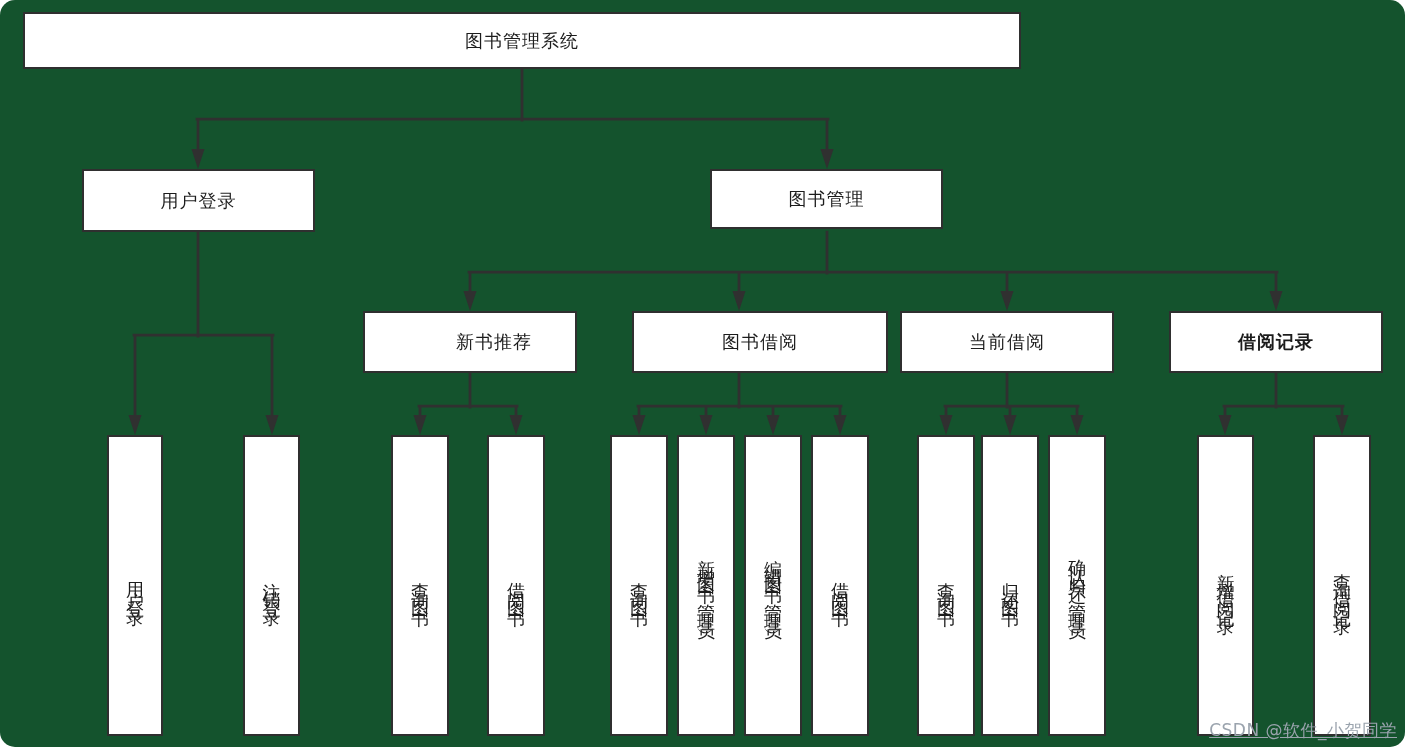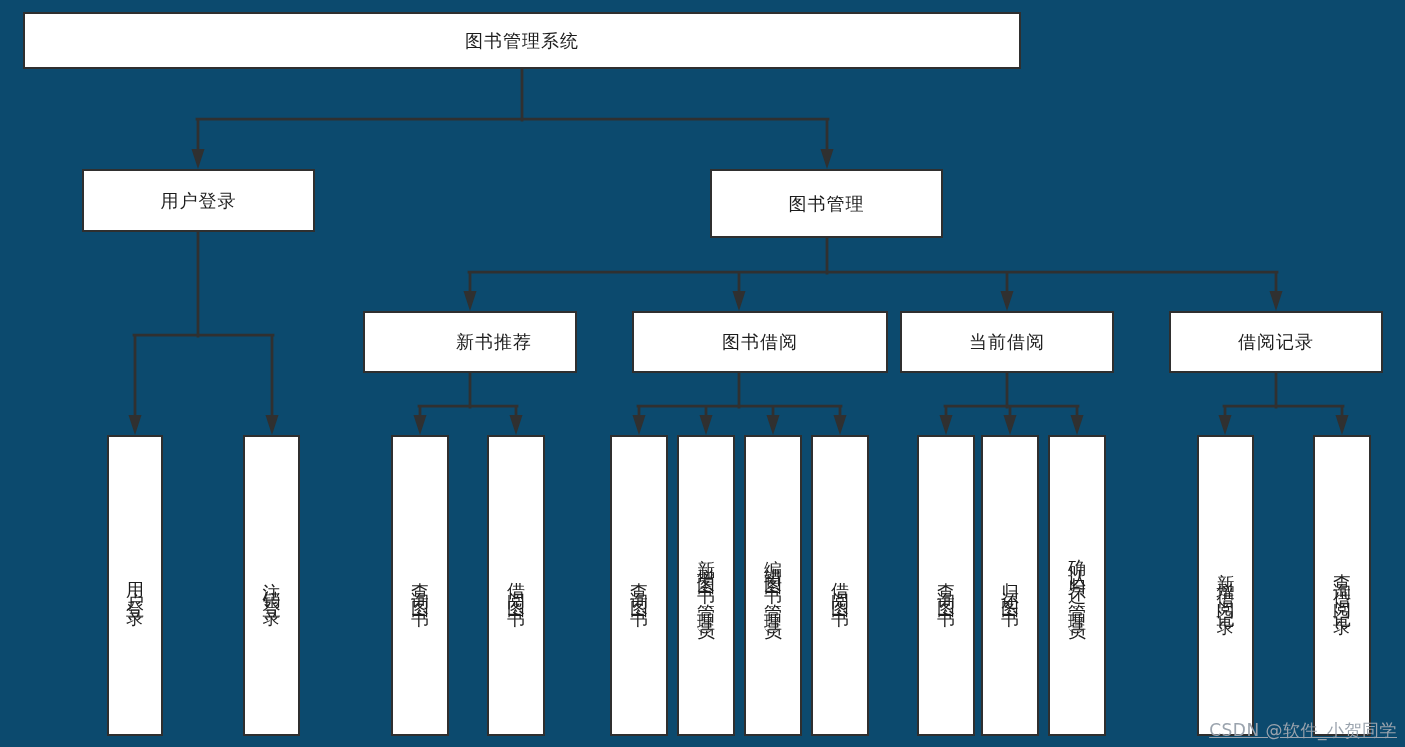--- a/index.html
+++ b/index.html
@@ -12,9 +12,10 @@
     position: relative;
     width: 1405px;
     height: 747px;
-    background: #0c4a6e;
+    background: #14532d;
     overflow: hidden;
     color: #1c1c1c;
+    border-radius: 15px;
   }
   .connectors {
     position: absolute;

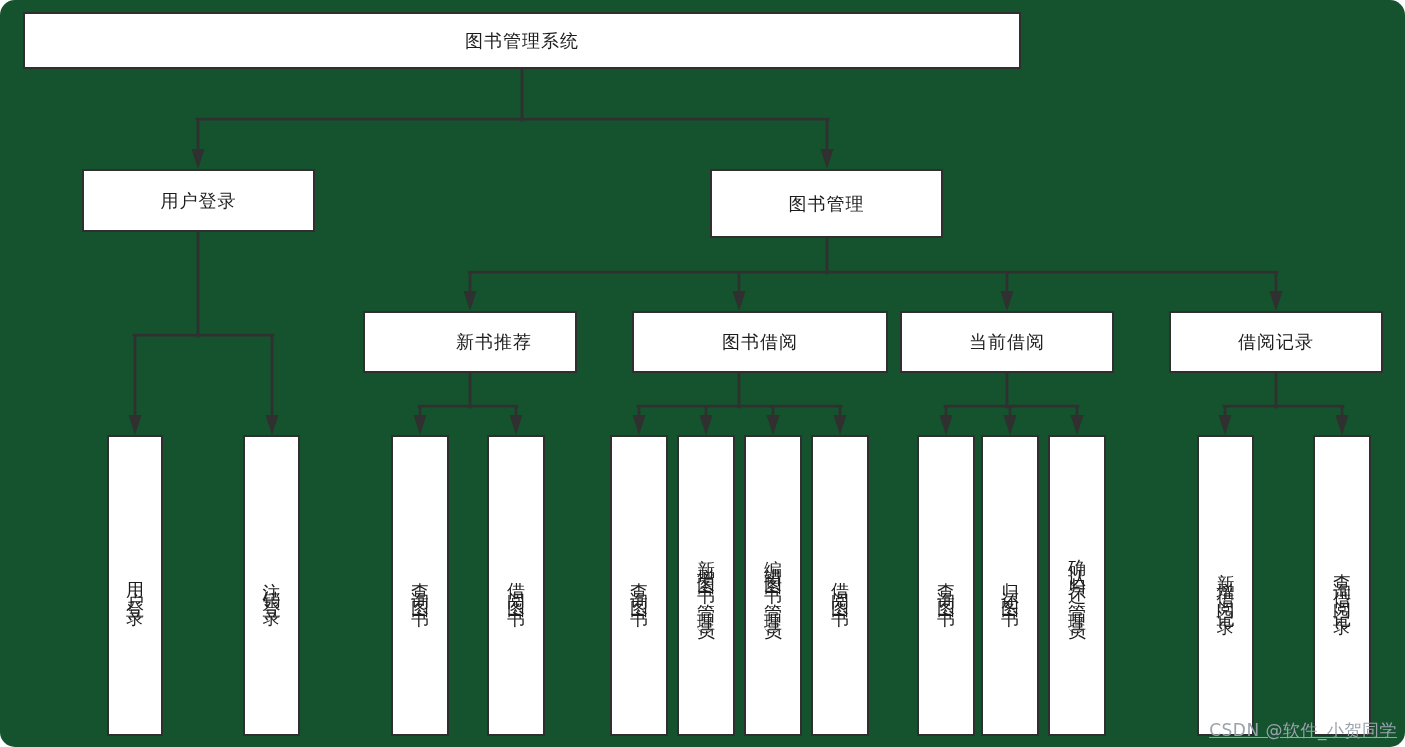--- a/index.html
+++ b/index.html
@@ -104,7 +104,7 @@
   <div class="node" style="left:82px; top:169px; width:233px; height:63px;">
     <span>用户登录</span>
   </div>
-  <div class="node" style="left:710px; top:169px; width:233px; height:69px;">
+  <div class="node" style="left:710px; top:169px; width:233px; height:60px;">
     <span>图书管理</span>
   </div>
 

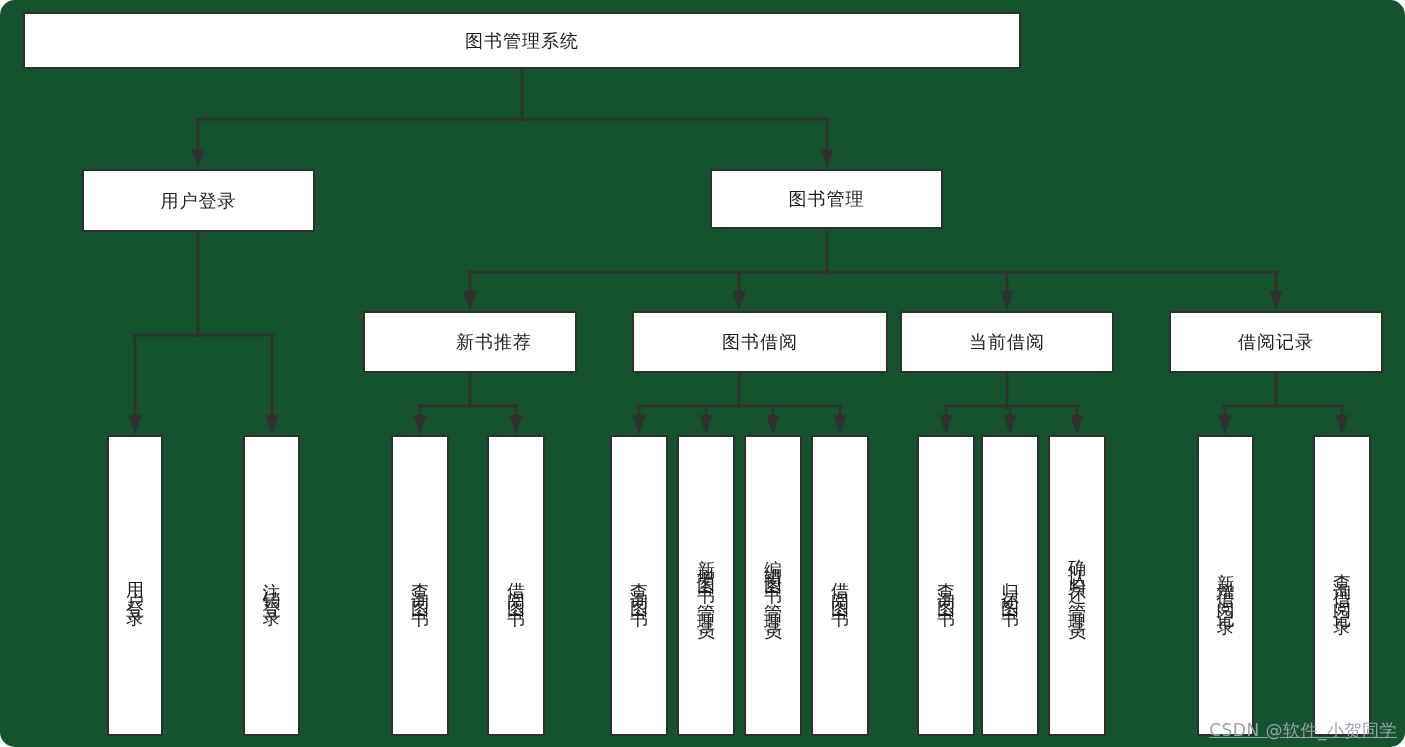--- a/index.html
+++ b/index.html
@@ -117,7 +117,7 @@
   <div class="node" style="left:900px; top:311px; width:214px; height:62px;">
     <span>当前借阅</span>
   </div>
-  <div class="node" style="left:1169px; top:311px; width:214px; height:62px;">
+  <div class="node" style="left:1169px; top:311px; width:214px; height:62px;font-weight:bold;">
     <span>借阅记录</span>
   </div>
 

